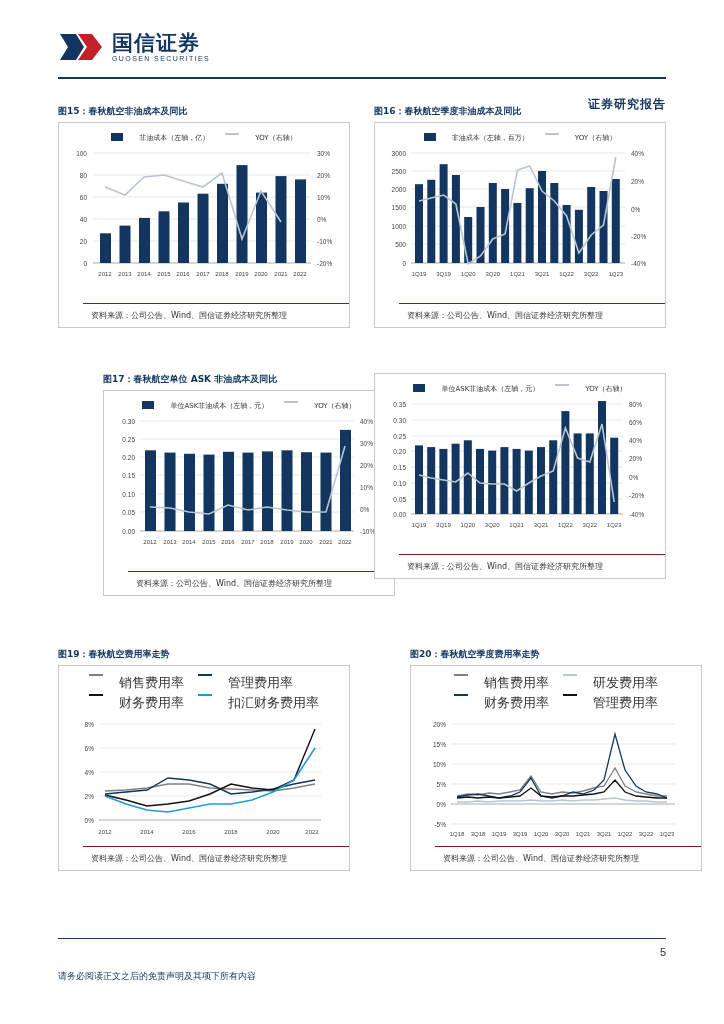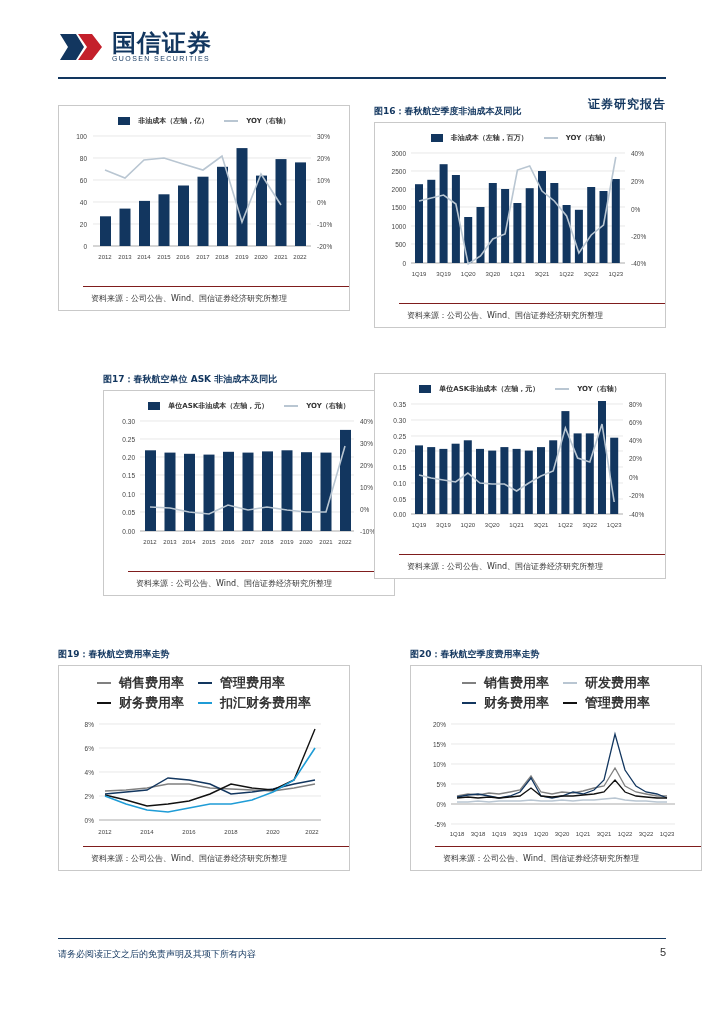--- a/index.html
+++ b/index.html
@@ -21,7 +21,7 @@
   .logo-mark { width:46px; height:34px; position:relative; }
   .logo-text-cn {
     font-family:"DejaVu Sans", sans-serif;
-    font-size:24px; font-weight:bold; color:#12365f; letter-spacing:1px;
+    font-size:21px; font-weight:bold; color:#12365f; letter-spacing:1px;
     line-height:22px;
   }
   .logo-text-en {

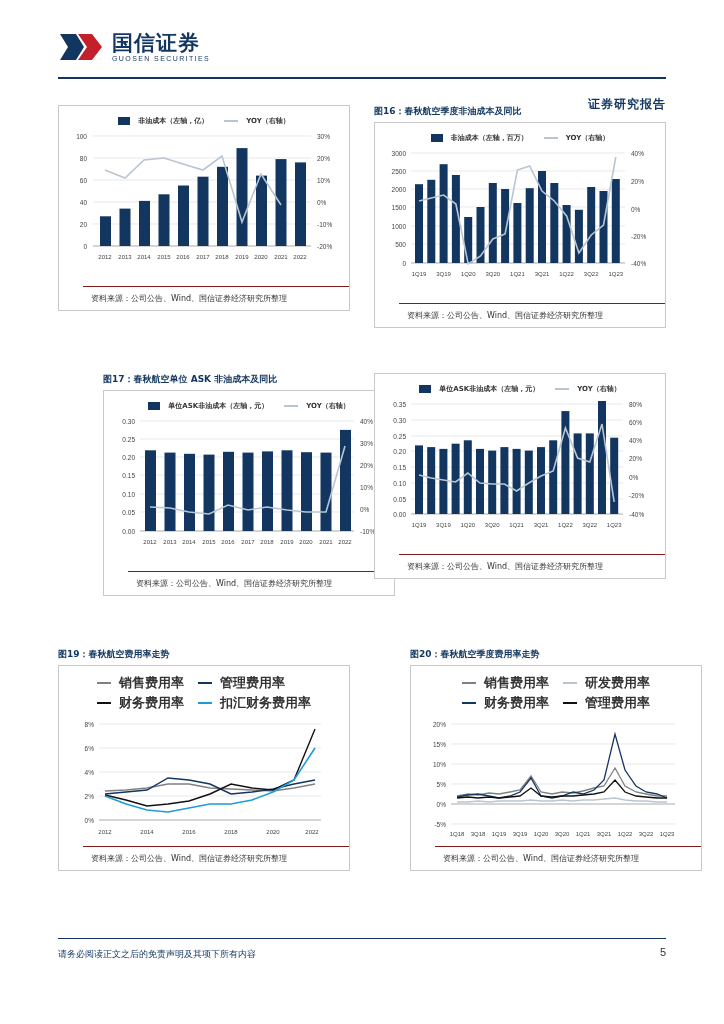--- a/index.html
+++ b/index.html
@@ -112,6 +112,9 @@
   </div>
 
   <div class="fig" style="left:58px; top:105px;">
+    <div class="fig-title">
+      <span>图15：</span><span>春秋航空非油成本及同比</span>
+    </div>
     <div class="fig-box">
       <div class="chart-area">
         <div class="legend">

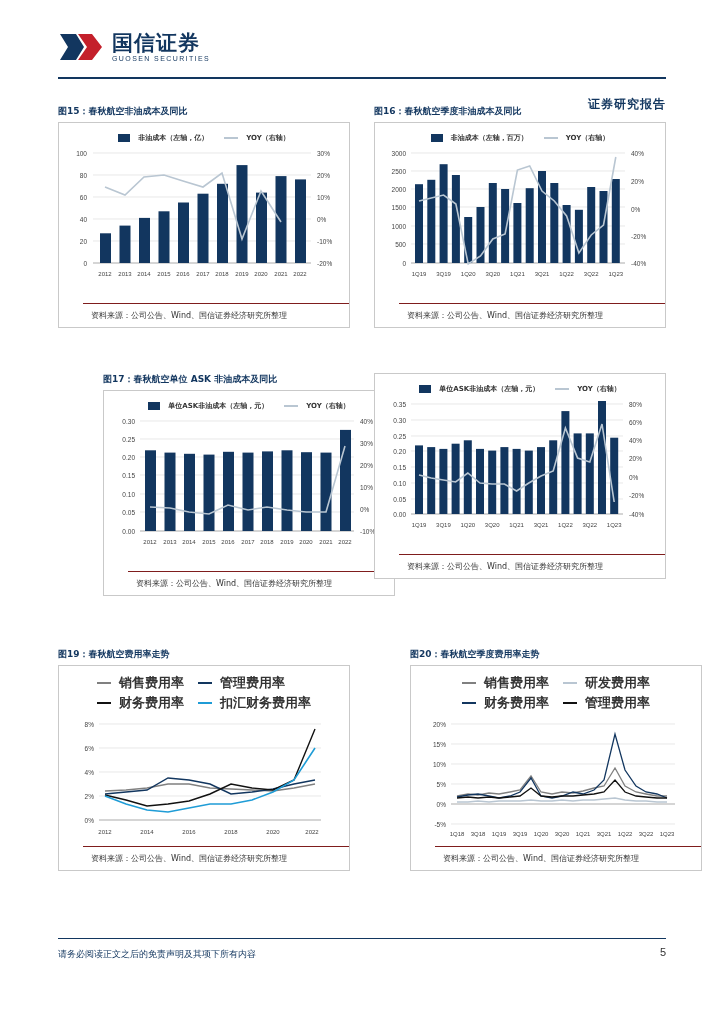--- a/index.html
+++ b/index.html
@@ -67,7 +67,7 @@
     padding-top:10px; font-size:7px; color:#333;
     font-family:"DejaVu Sans", sans-serif;
   }
-  .legend-item { display:flex; align-items:center; gap:8px; white-space:nowrap;font-weight:bold; }
+  .legend-item { display:flex; align-items:flex-start; gap:16px; white-space:nowrap; }
   .legend-swatch-bar { width:12px; height:8px; background:#12365f; display:inline-block; }
   .legend-swatch-line { width:14px; height:2px; display:inline-block; }
   .legend-grid { display:grid; grid-template-columns:auto auto; gap:2px 14px; justify-content:center; padding-top:8px; font-size:13px; font-family:"DejaVu Sans", sans-serif; color:#333;}

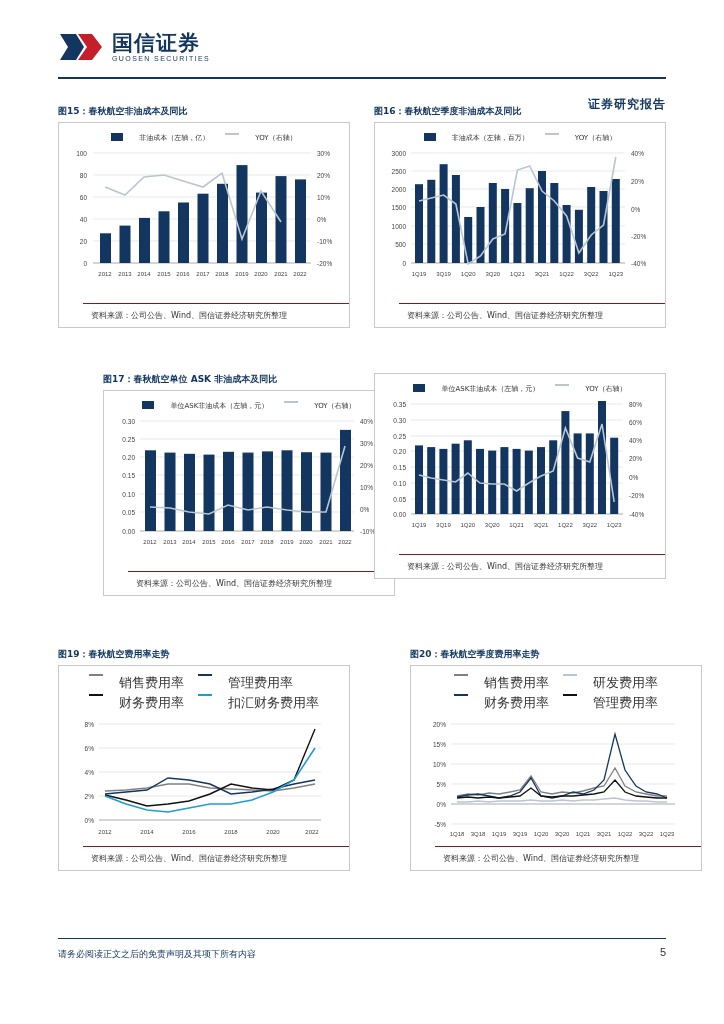--- a/index.html
+++ b/index.html
@@ -81,7 +81,7 @@
   
   .footer-rule { position:absolute; left:58px; right:58px; top:938px; height:1px; background:#12365f; }
   .footer-text {
-    position:absolute; left:58px; top:948px;
+    position:absolute; left:58px; top:970px;
     font-size:9px; color:#12365f; font-family:Liberation Serif, serif;
   }
   .footer-page {

